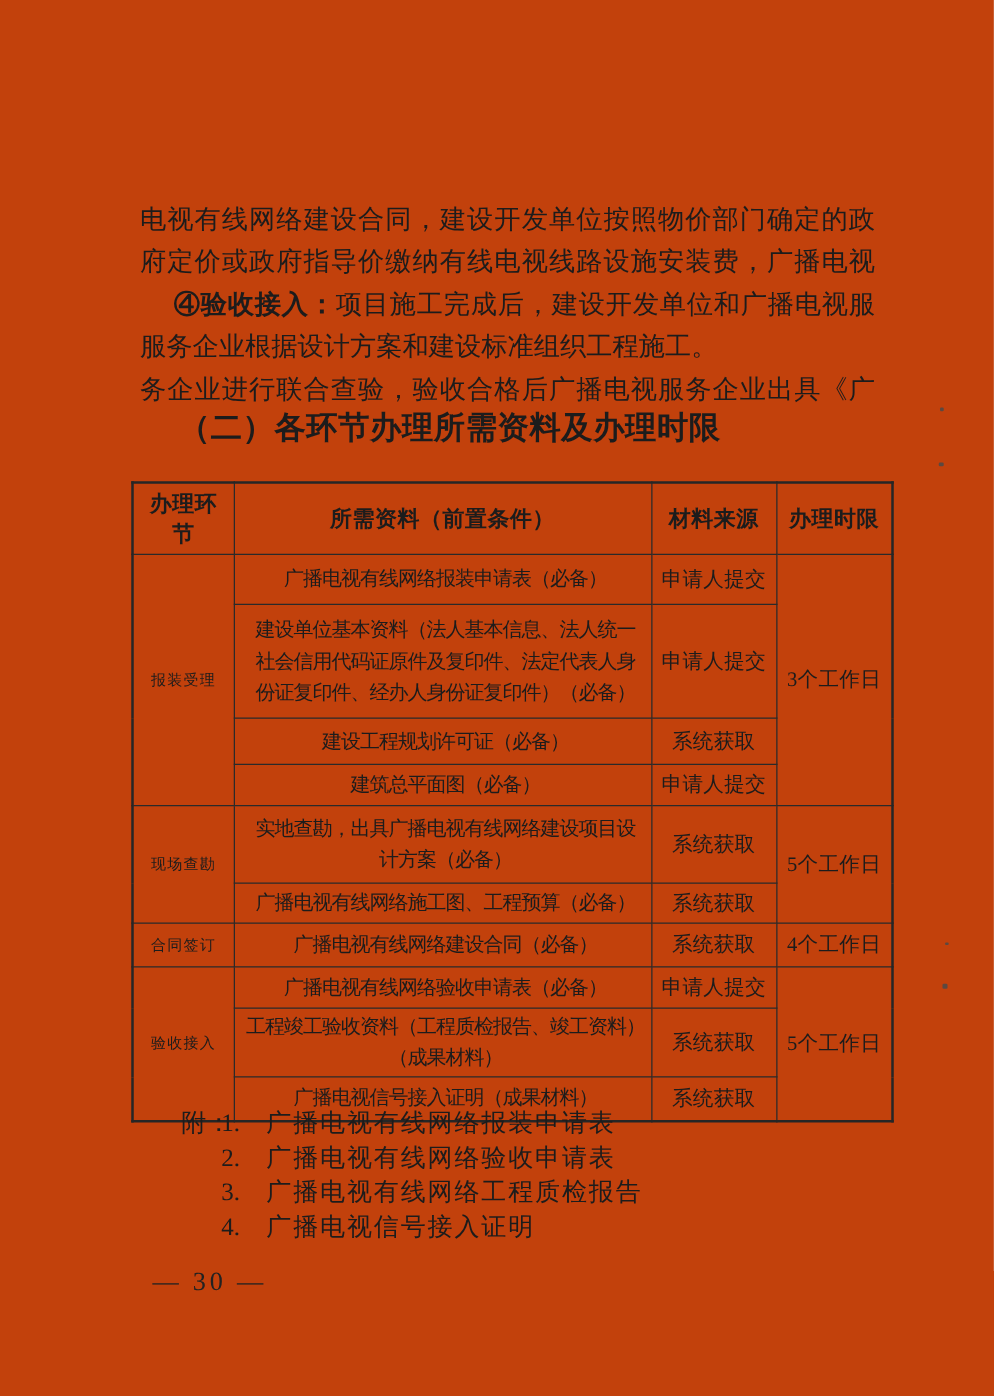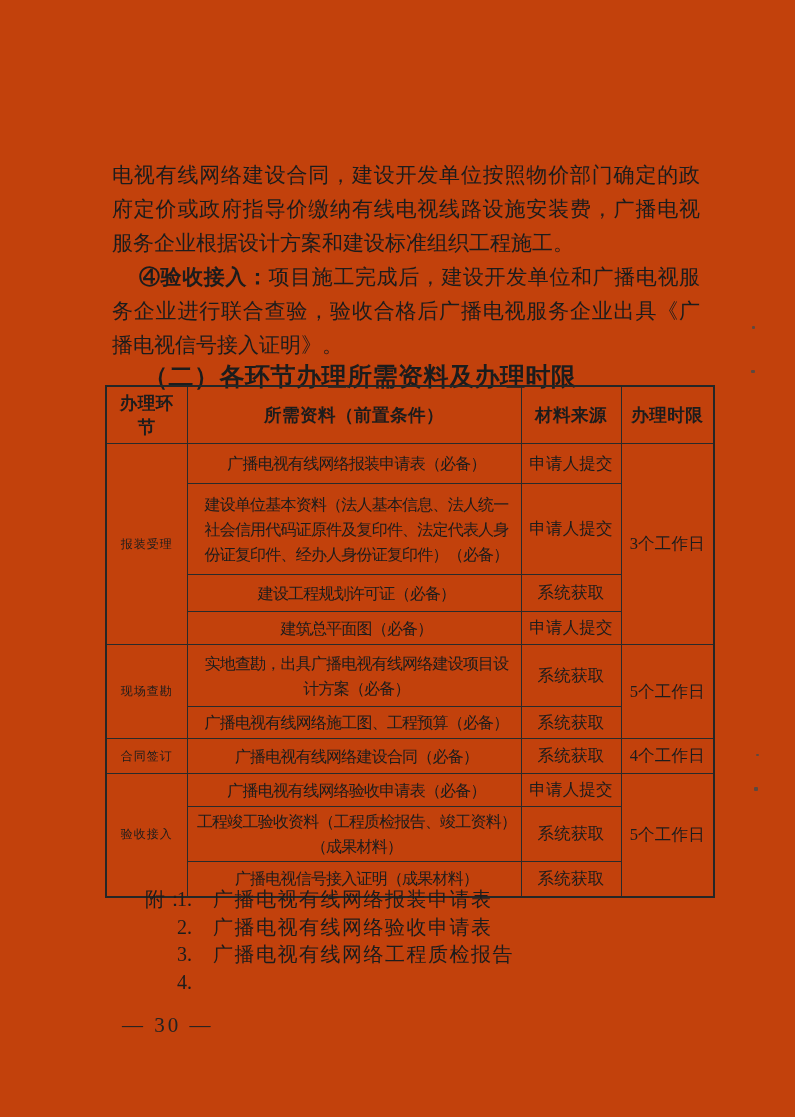--- a/index.html
+++ b/index.html
@@ -115,8 +115,8 @@
   <div class="body-text">
     <div class="line jline">电视有线网络建设合同，建设开发单位按照物价部门确定的政</div>
     <div class="line jline">府定价或政府指导价缴纳有线电视线路设施安装费，广播电视</div>
+    <div class="line jline p2first"><span class="bold">④验收接入：</span><span>项目施工完成后，建设开发单位和广播电视服</span></div>
     <div class="line">服务企业根据设计方案和建设标准组织工程施工。</div>
-    <div class="line jline p2first"><span class="bold">④验收接入：</span><span>项目施工完成后，建设开发单位和广播电视服</span></div>
     <div class="line jline">务企业进行联合查验，验收合格后广播电视服务企业出具《广</div>
     <div class="line">播电视信号接入证明》。</div>
     <div class="heading">（二）各环节办理所需资料及办理时限</div>

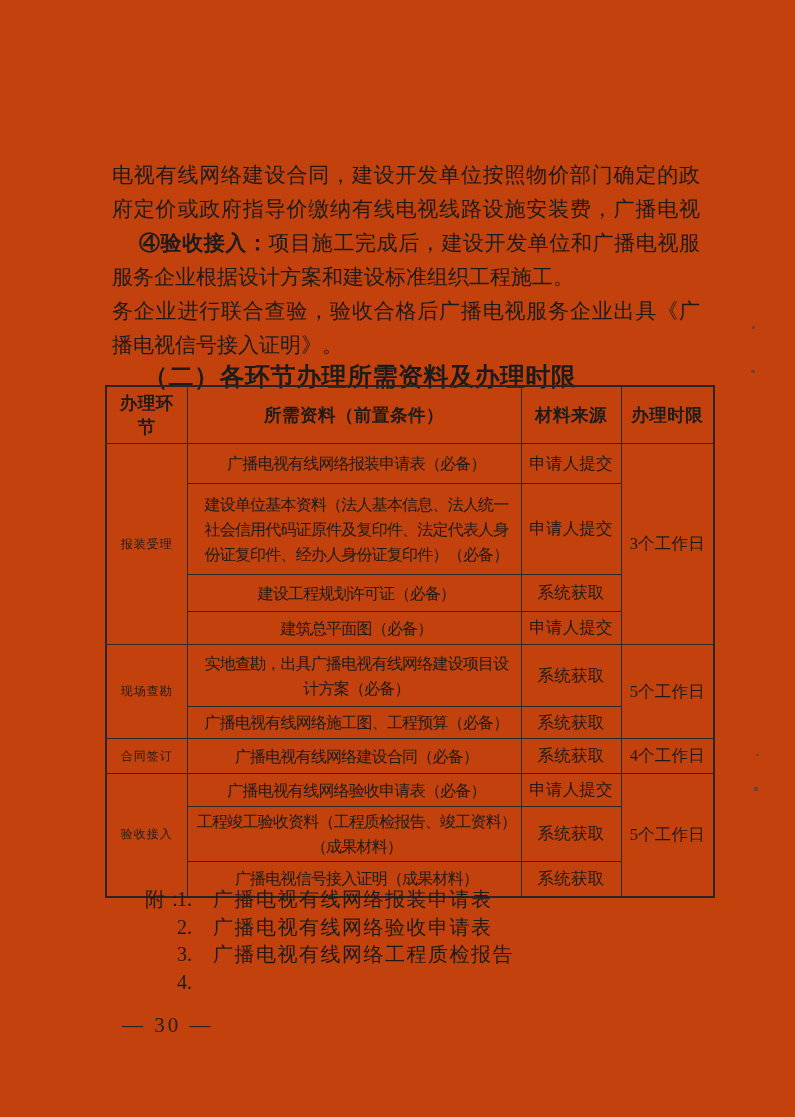--- a/index.html
+++ b/index.html
@@ -118,7 +118,6 @@
     <div class="line jline p2first"><span class="bold">④验收接入：</span><span>项目施工完成后，建设开发单位和广播电视服</span></div>
     <div class="line">服务企业根据设计方案和建设标准组织工程施工。</div>
     <div class="line jline">务企业进行联合查验，验收合格后广播电视服务企业出具《广</div>
-    <div class="line">播电视信号接入证明》。</div>
     <div class="heading">（二）各环节办理所需资料及办理时限</div>
   </div>
 

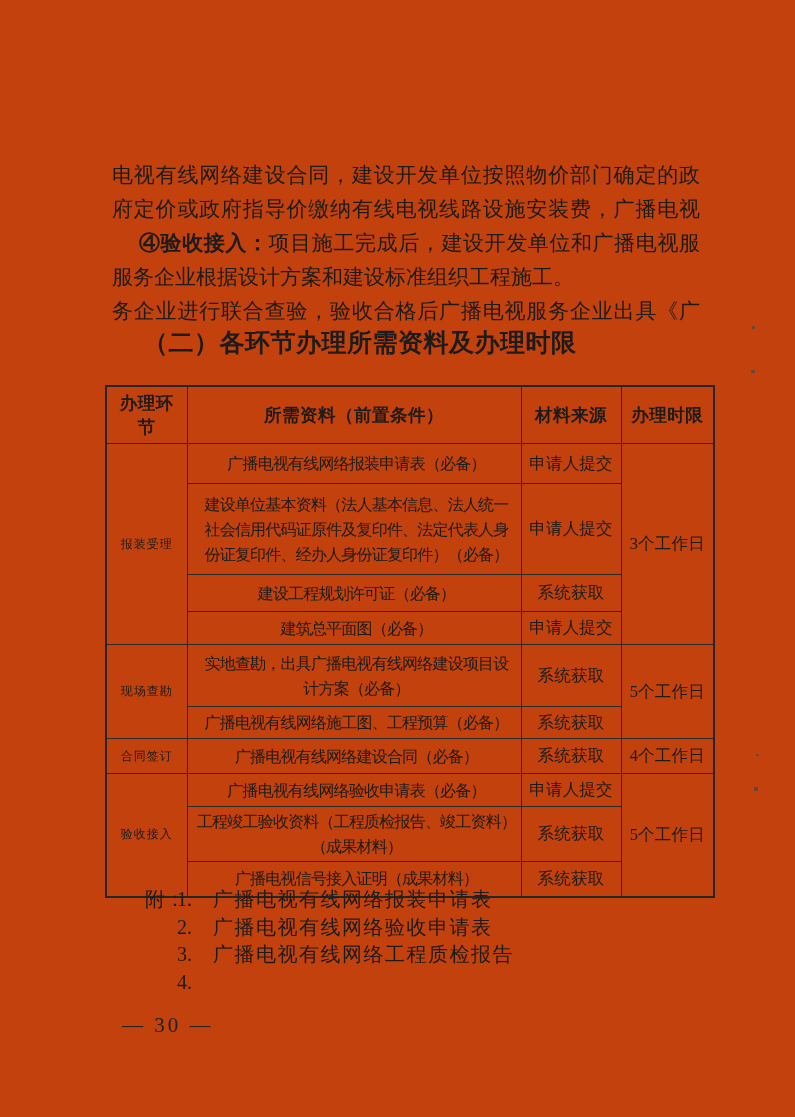--- a/index.html
+++ b/index.html
@@ -213,6 +213,7 @@
     <div class="appendix-row">
       <span class="appendix-label"></span>
       <span class="appendix-num">4.</span>
+      <span class="appendix-text">广播电视信号接入证明</span>
     </div>
   </div>
 

